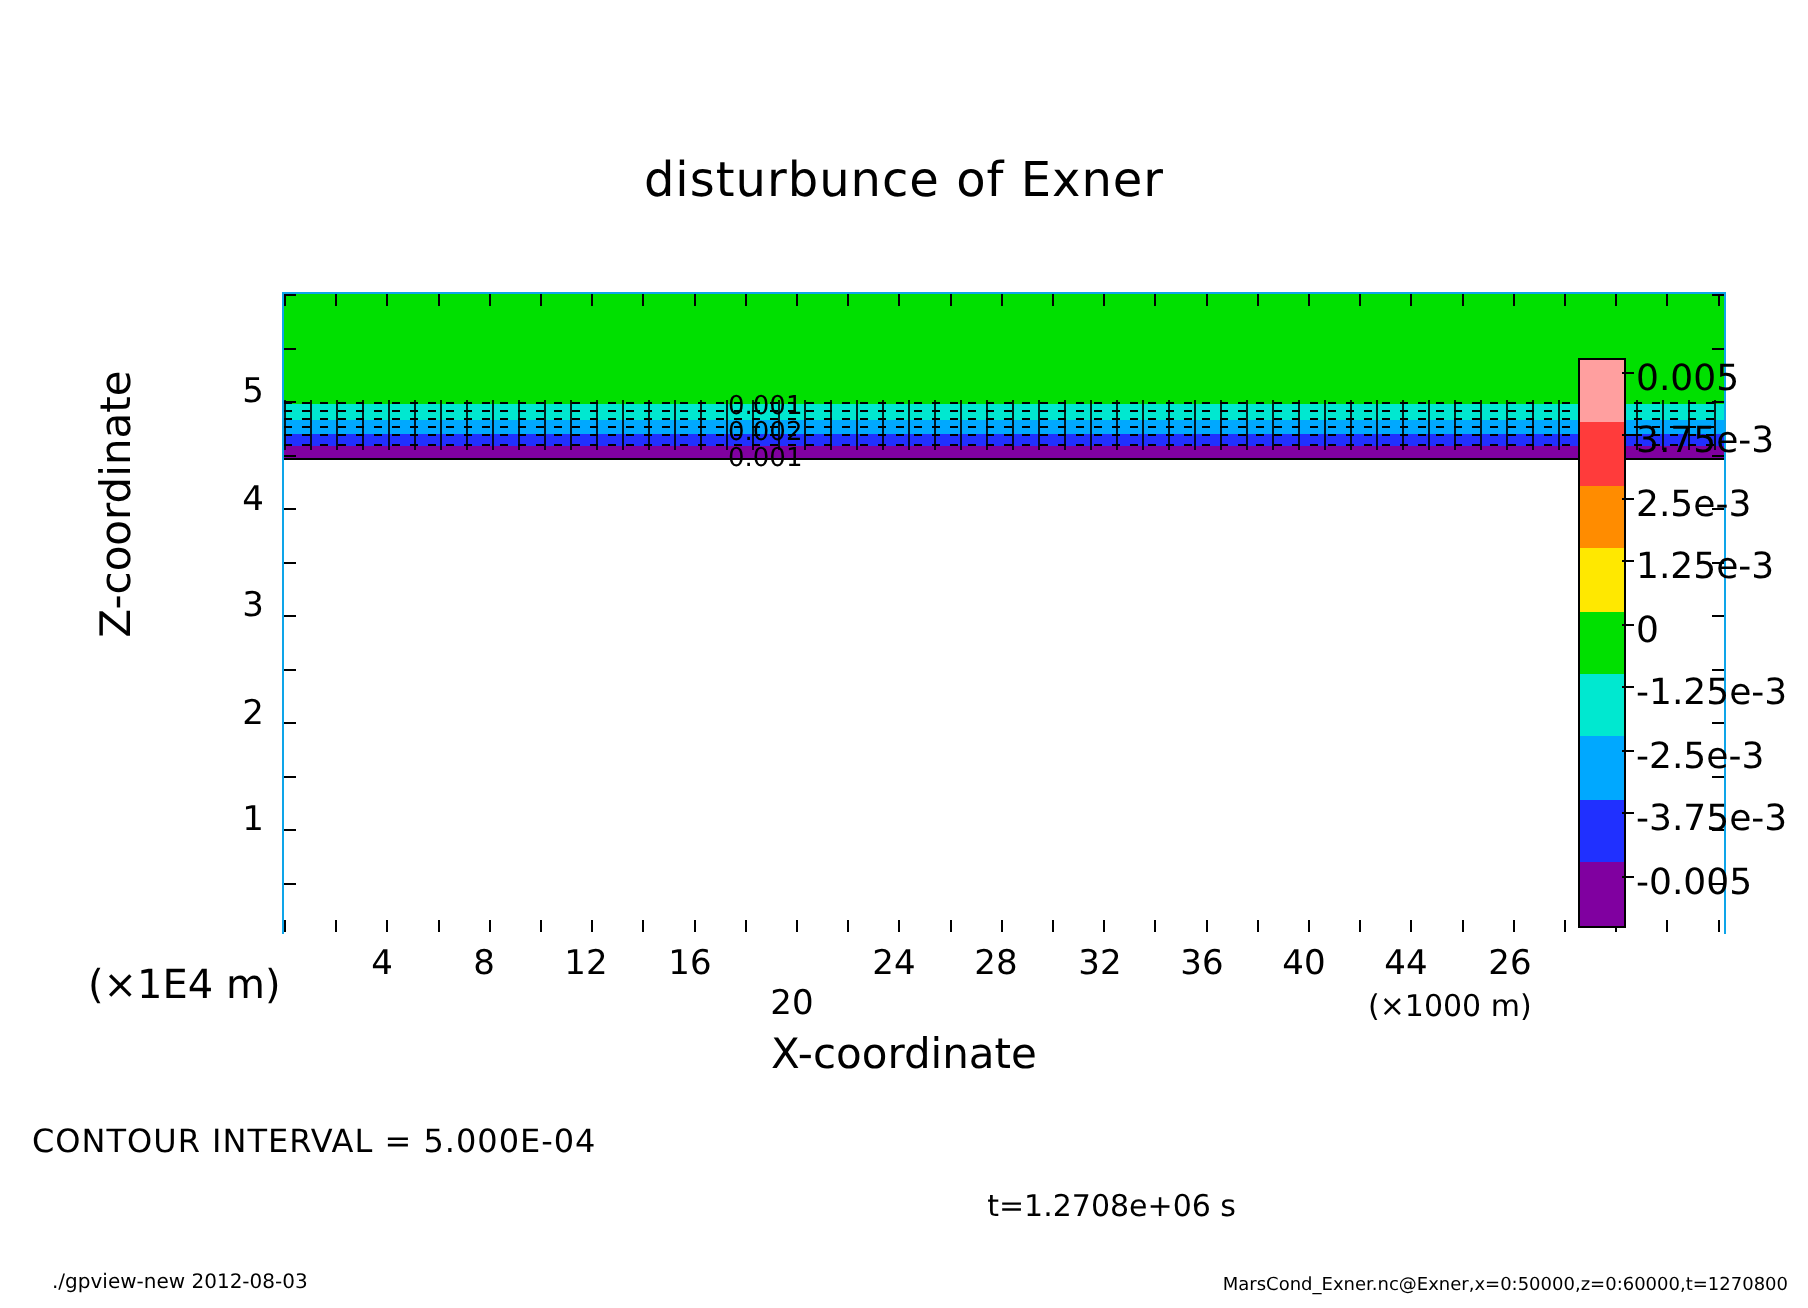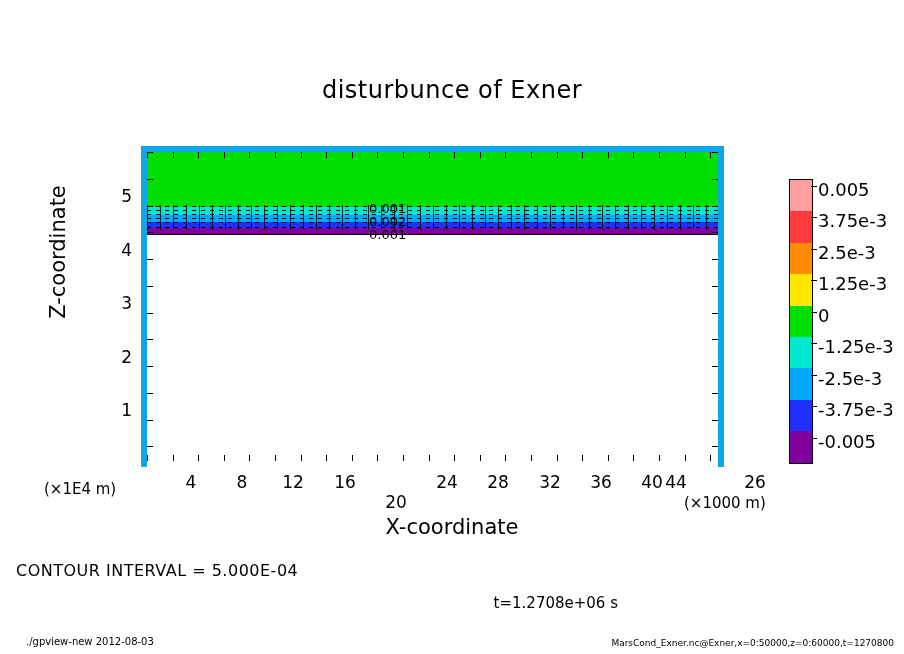--- a/index.html
+++ b/index.html
@@ -15,8 +15,8 @@
   }
   
   #plot{
-    left:141px;top:146px;width:583px;height:321px;
-    border:6px solid #0ea5e9;box-sizing:border-box;background:#fff;
+    left:141px;top:146px;width:722px;height:321px;
+    border:1px solid #0ea5e9;box-sizing:border-box;background:#fff;
   }
   #plot .band{position:absolute;left:0;width:100%;}
   .tickmark{position:absolute;background:#000;}

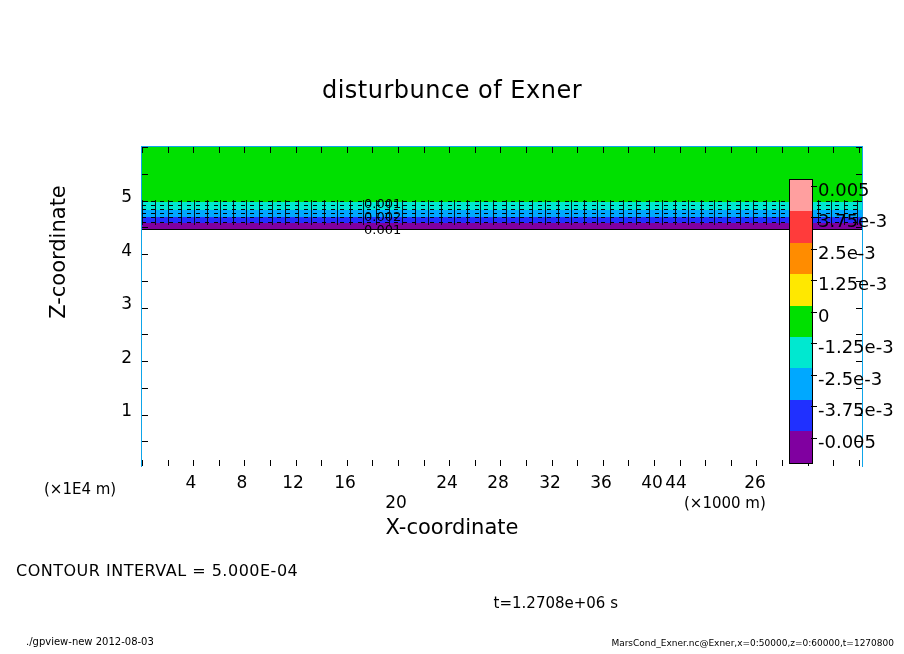--- a/index.html
+++ b/index.html
@@ -35,7 +35,7 @@
   .xtick{
     position:absolute;width:40px;text-align:center;font-size:17px;color:#000;
   }
-  #unitleft{left:44px;top:480px;font-size:15px;color:#000;}
+  #unitleft{left:44px;top:480px;font-size:20px;color:#000;}
   #unitright{left:684px;top:494px;font-size:15px;color:#000;}
   #contourinfo{left:0;top:561px;width:904px;font-size:16px;color:#000;letter-spacing:0.5px;padding-left:16px;}
   #timeinfo{left:0;top:594px;width:768px;text-align:center;font-size:15px;color:#000;}

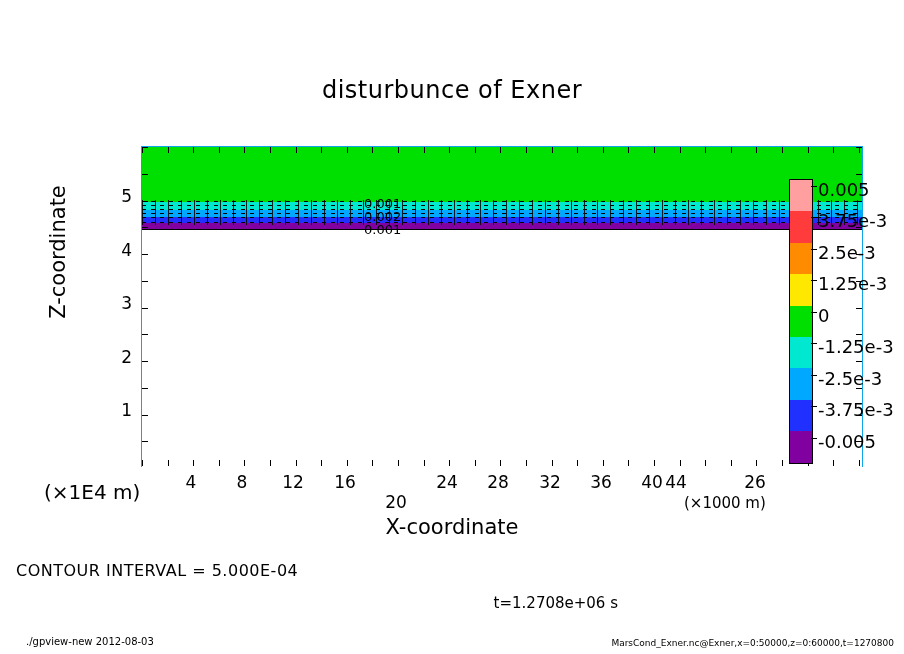--- a/index.html
+++ b/index.html
@@ -105,7 +105,7 @@
   <div class="xtick" style="left:530px;top:472px;">32</div>
   <div class="xtick" style="left:581px;top:472px;">36</div>
   <div class="xtick" style="left:632px;top:472px;">40</div>
-  <div class="xtick" style="left:656px;top:472px;">44</div>
+  <div class="xtick" style="left:683px;top:472px;">44</div>
   <div class="xtick" style="left:735px;top:472px;">26</div>
 </div>
 

